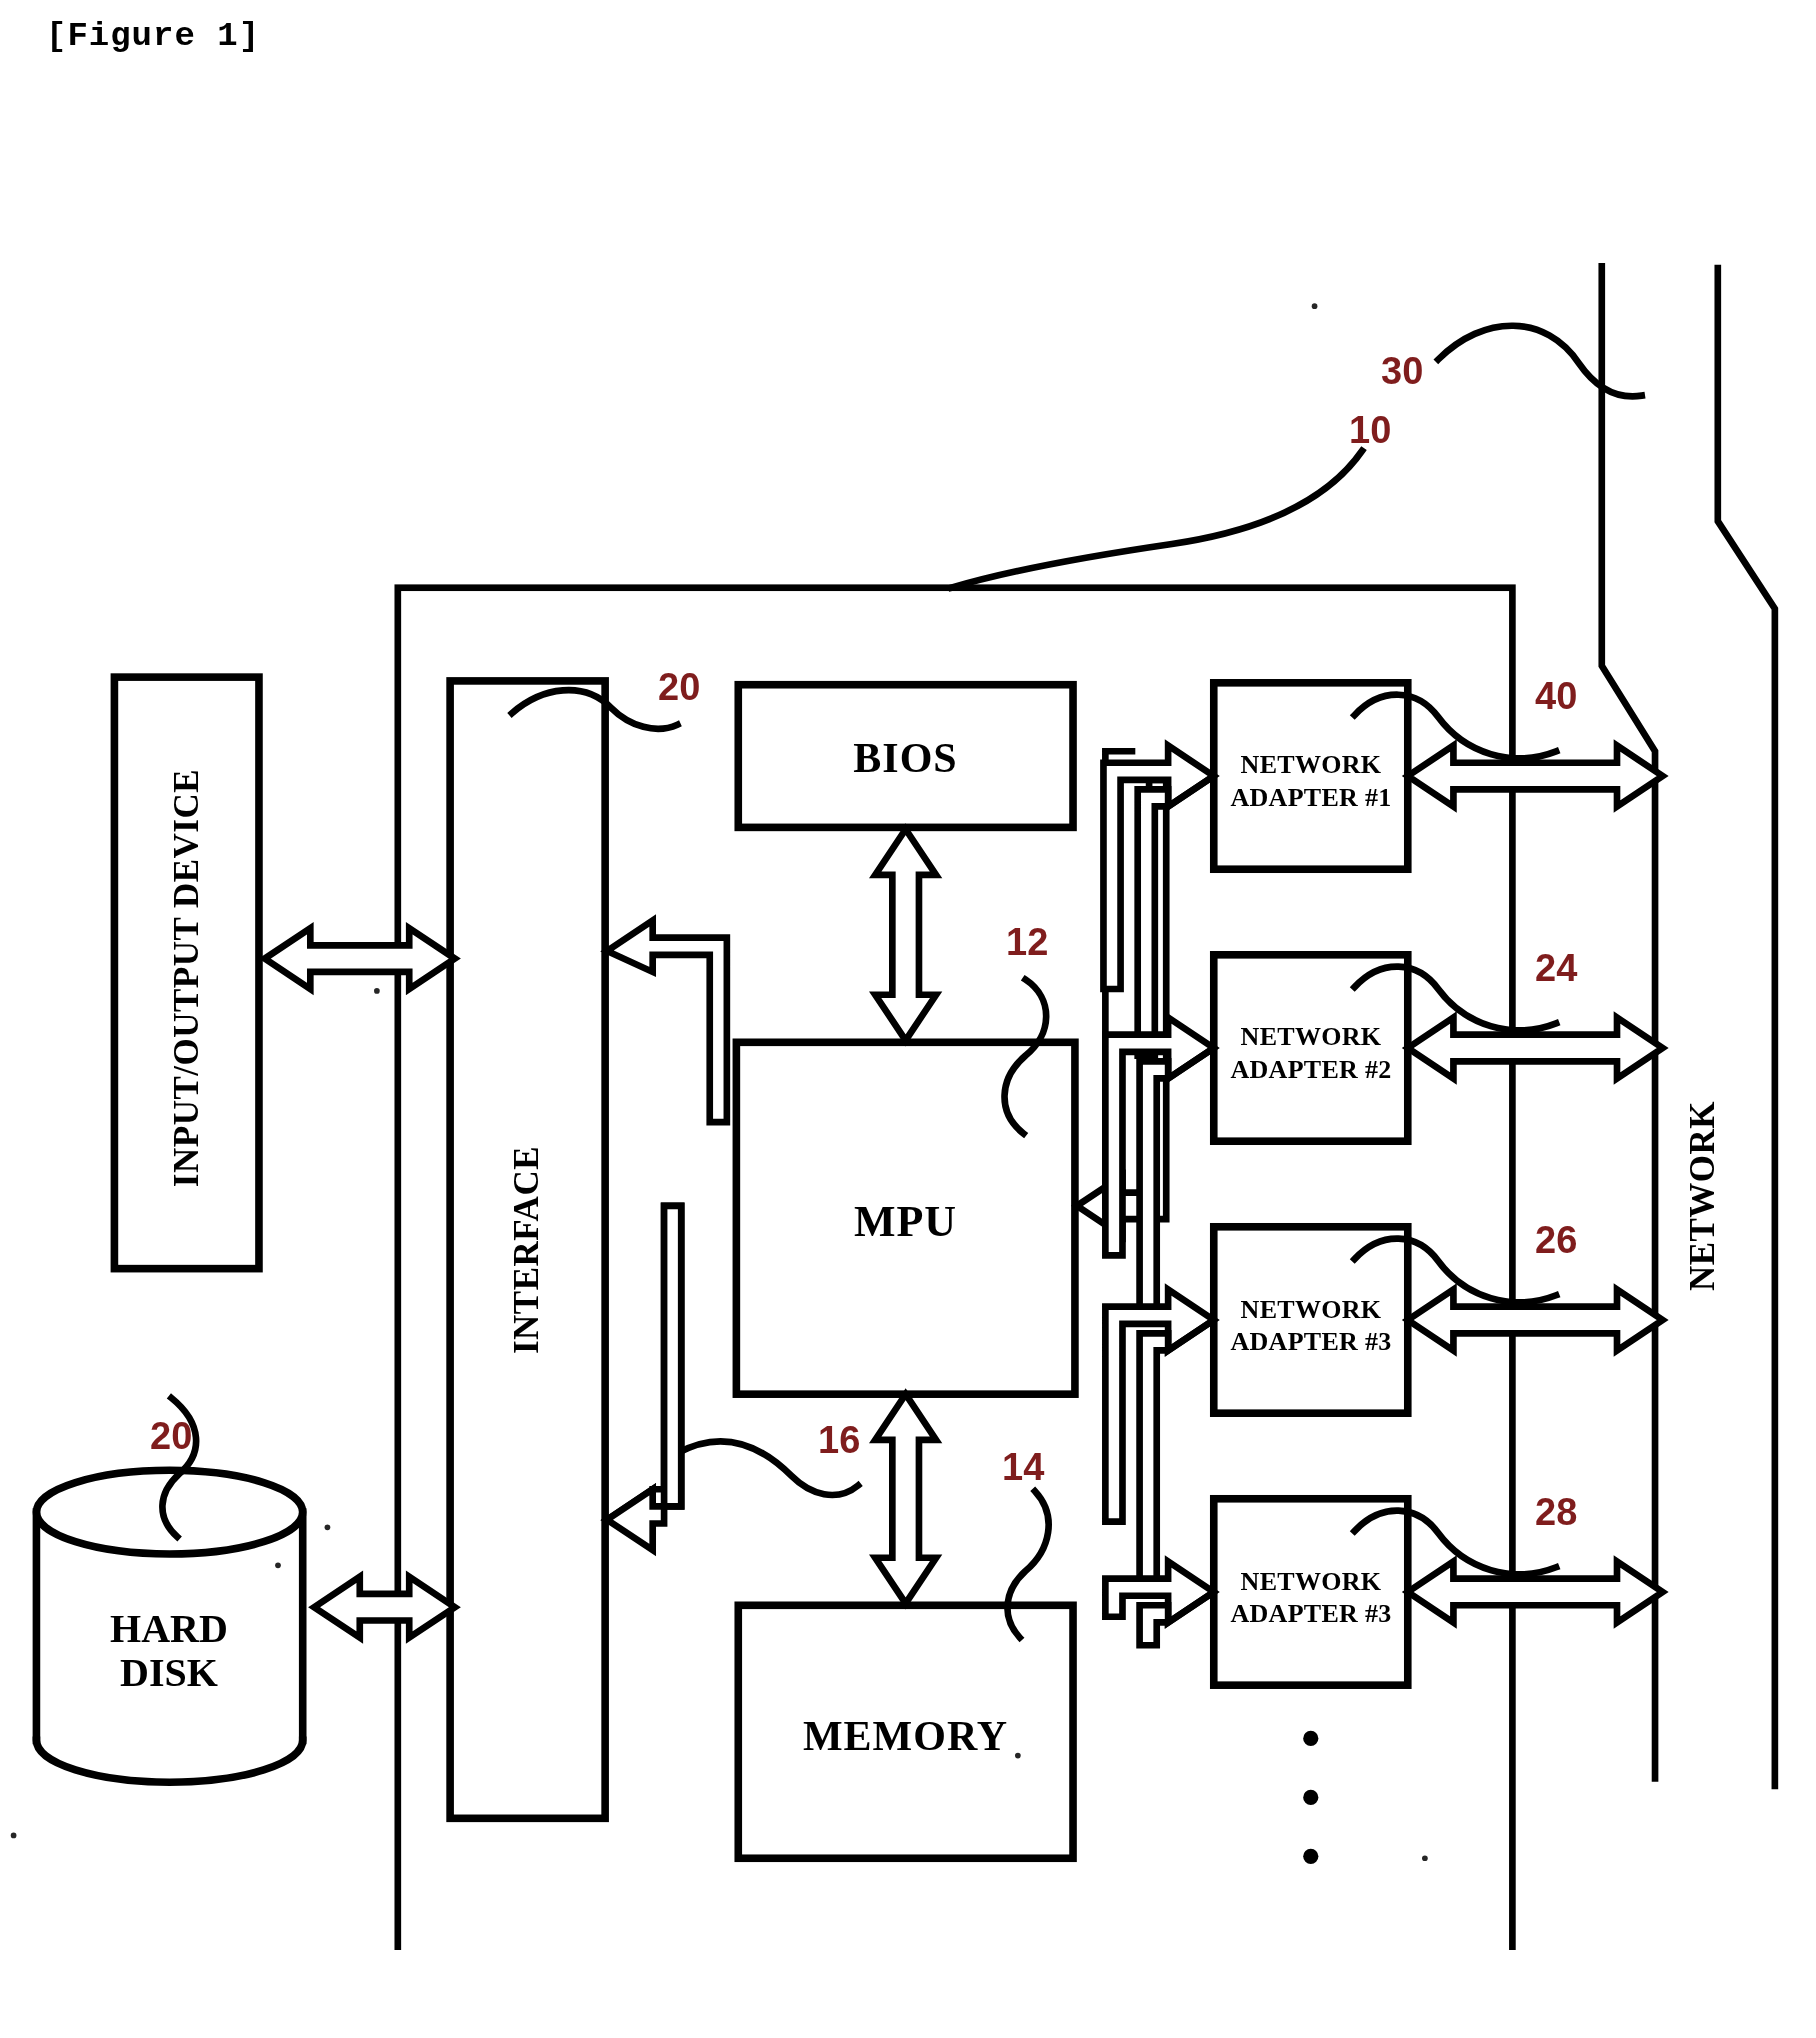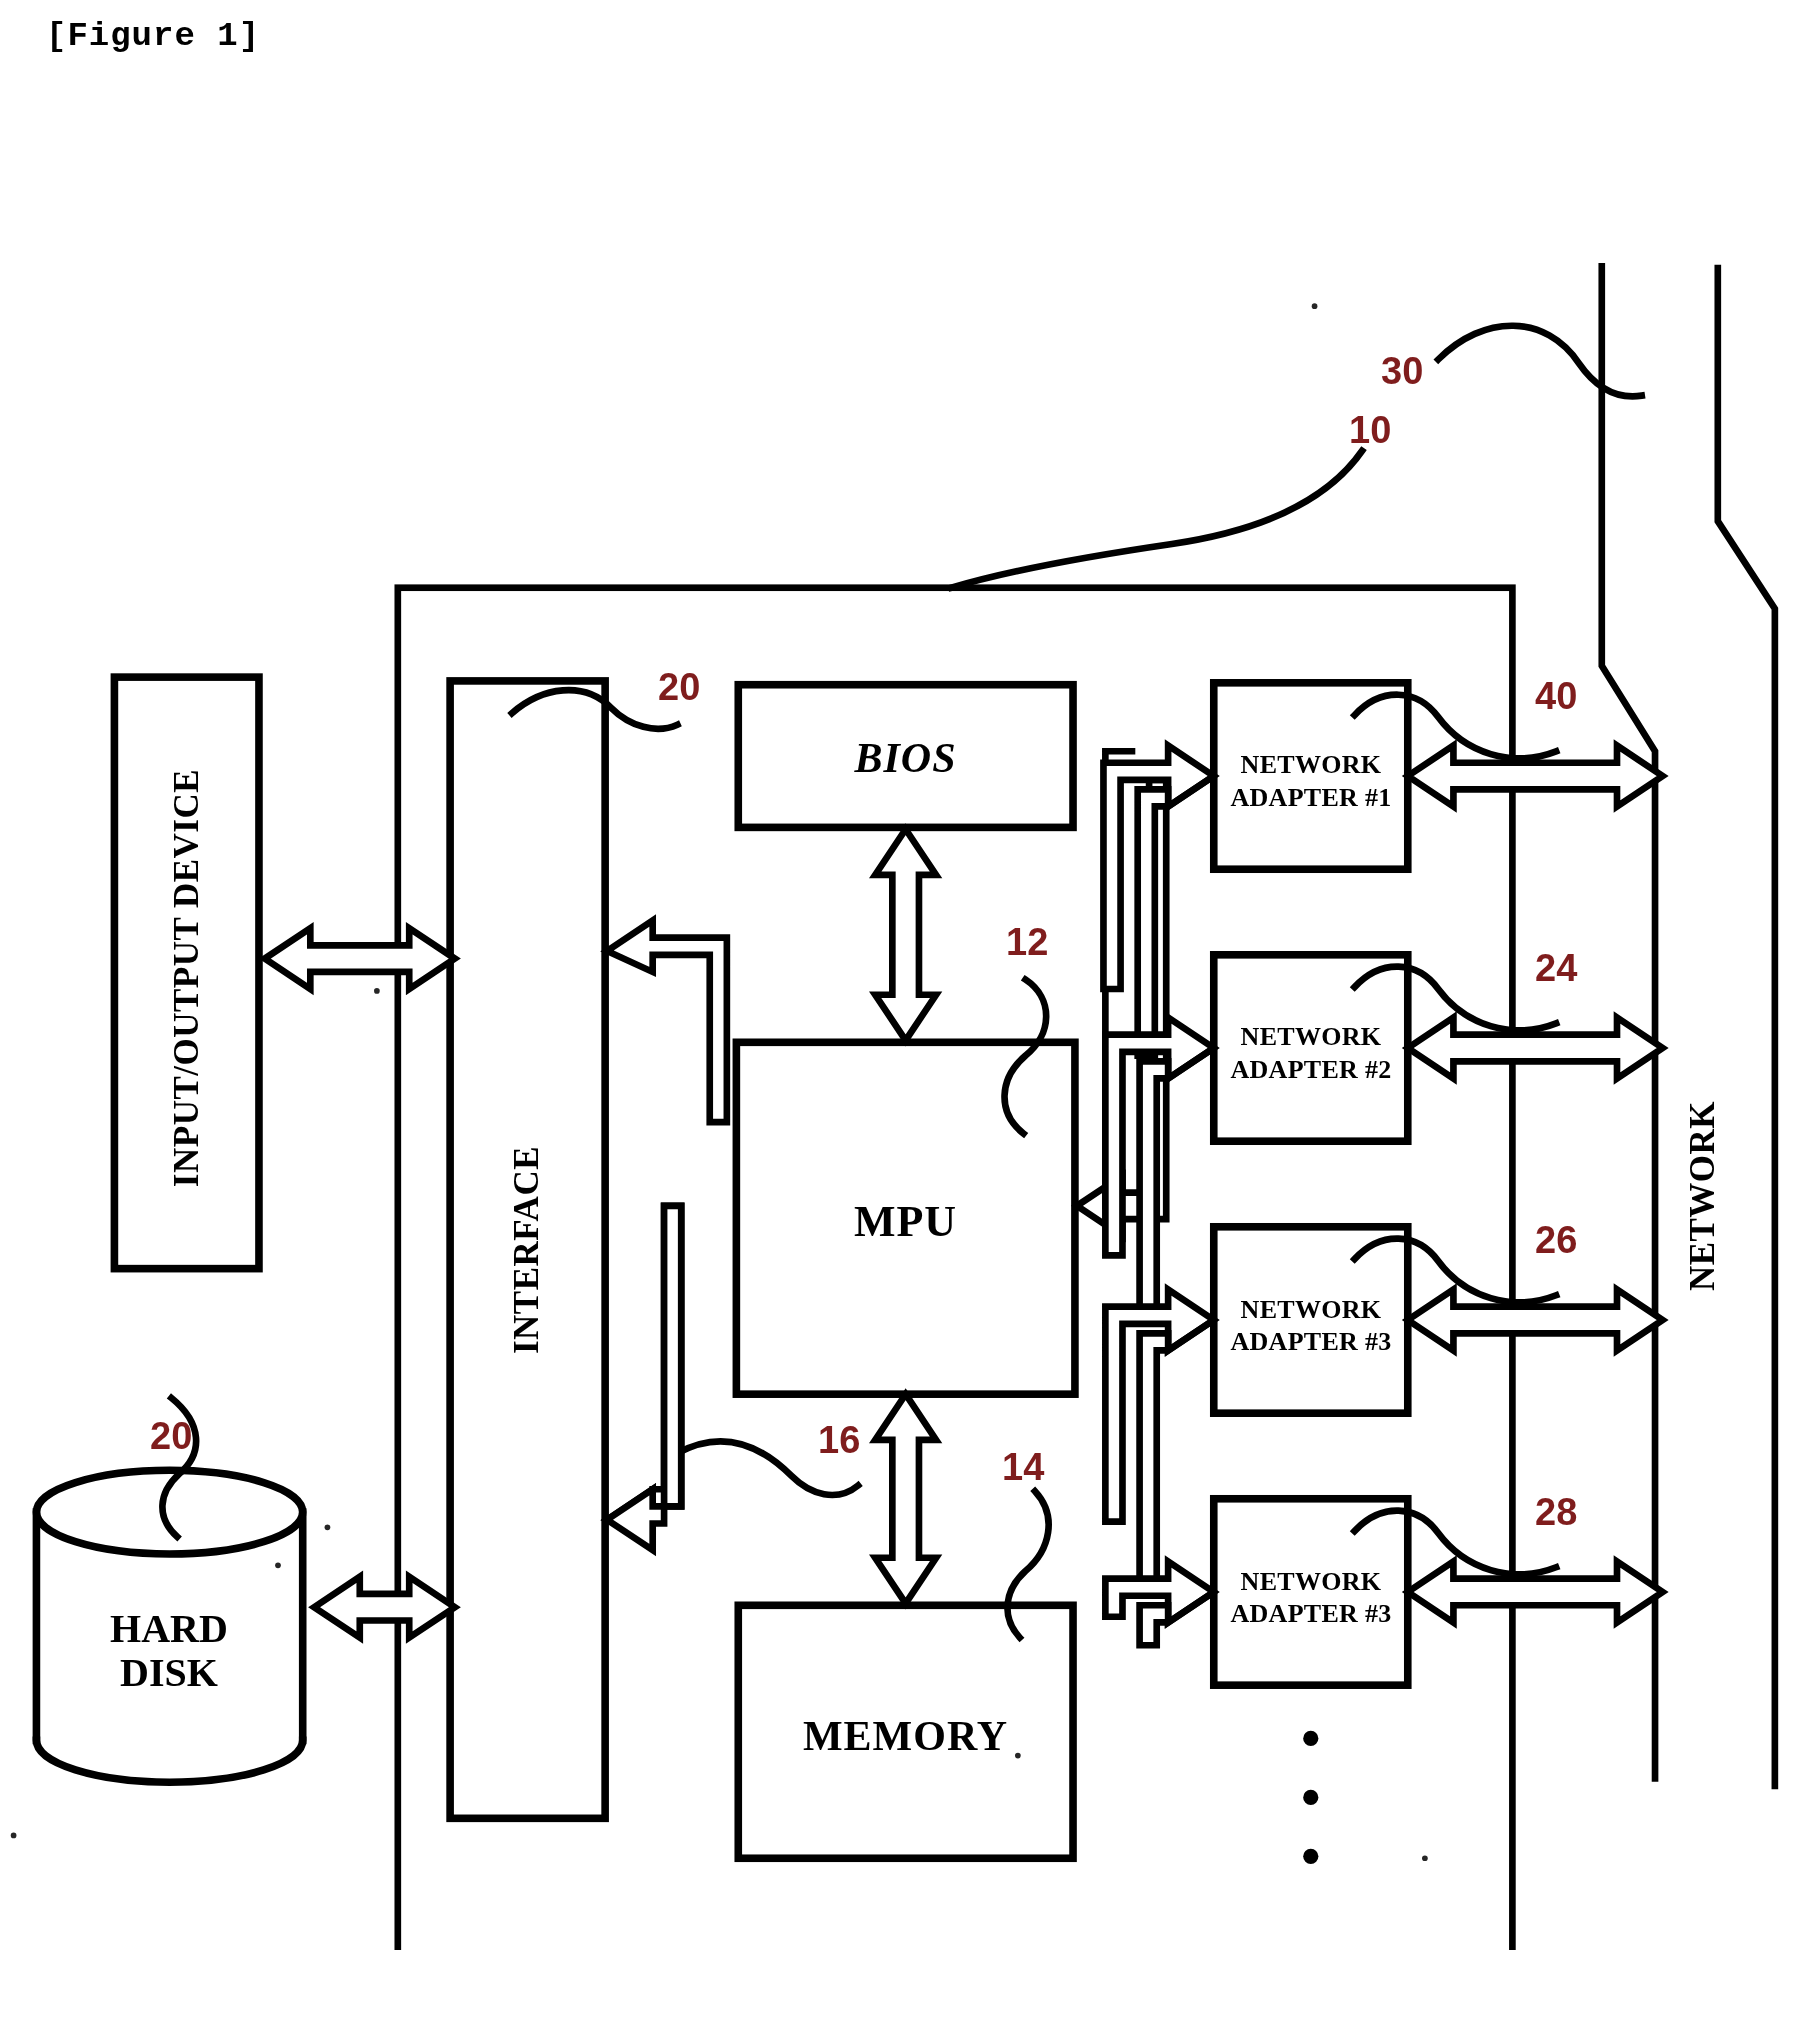--- a/index.html
+++ b/index.html
@@ -72,7 +72,6 @@
   .lbl-bios {
     font-size: 42px;
     letter-spacing: 1px;
-    font-style: italic;
   }
   .lbl-mpu {
     font-size: 44px;

